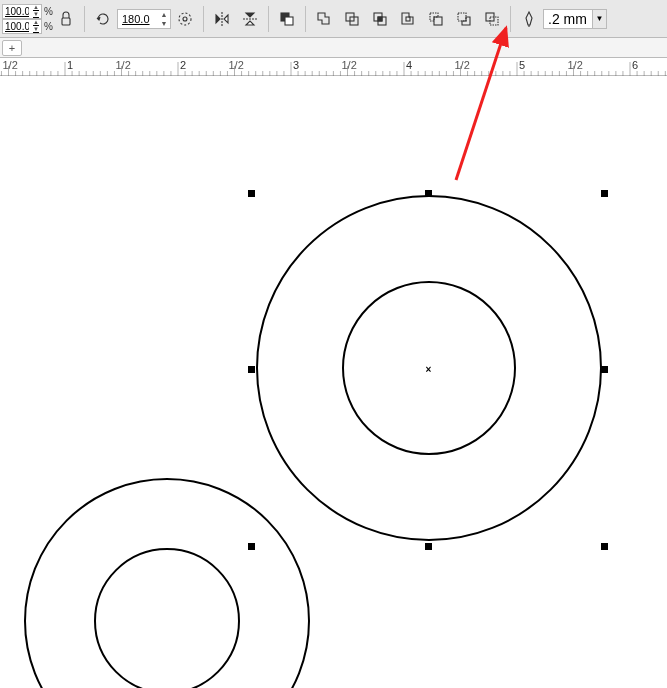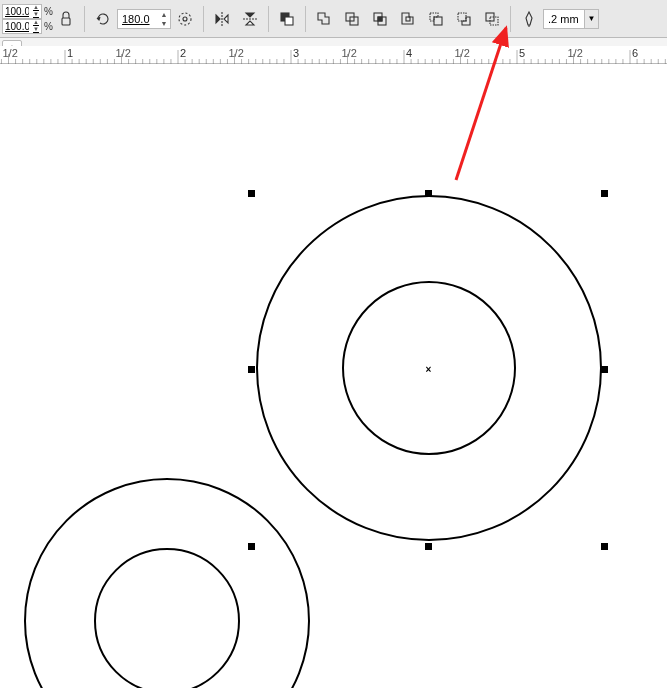--- a/index.html
+++ b/index.html
@@ -47,7 +47,7 @@
   .rot-field .ar{flex:1;display:flex;align-items:center;justify-content:center;font-size:7px;color:#555;cursor:pointer;}
 
   .outline-field{display:flex;align-items:center;background:#fff;border:1px solid var(--line);height:20px;}
-  .outline-field input{border:none;width:40px;text-align:left;padding:0 4px;font-size:11px;height:18px;outline:none;}
+  .outline-field input{border:none;width:48px;text-align:left;padding:0 4px;font-size:14px;height:18px;outline:none;}
   .dropbtn{width:14px;height:20px;border:1px solid var(--line);border-left:none;background:var(--bg);display:flex;align-items:center;justify-content:center;font-size:8px;cursor:pointer;}
 
   svg.icon{width:18px;height:18px;display:block;}

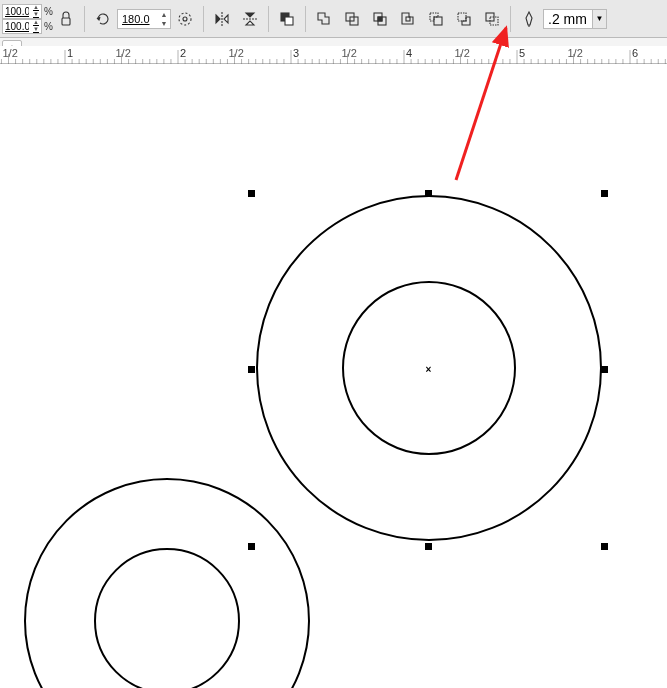--- a/index.html
+++ b/index.html
@@ -62,7 +62,7 @@
   .addtab{width:20px;height:16px;margin:2px 0 0 2px;border:1px solid var(--line);background:#fff;border-radius:2px;display:flex;align-items:center;justify-content:center;cursor:pointer;color:#555;}
 
   .ruler{
-    position:absolute;left:0;top:46px;width:667px;height:18px;
+    position:absolute;left:0;top:58px;width:667px;height:18px;
     background:#fff;border-bottom:1px solid var(--line);
   }
   .canvas{

